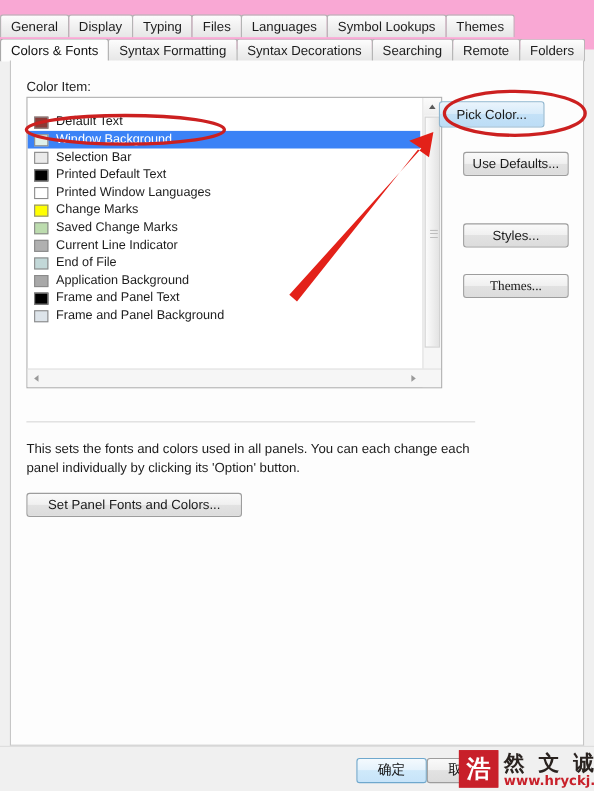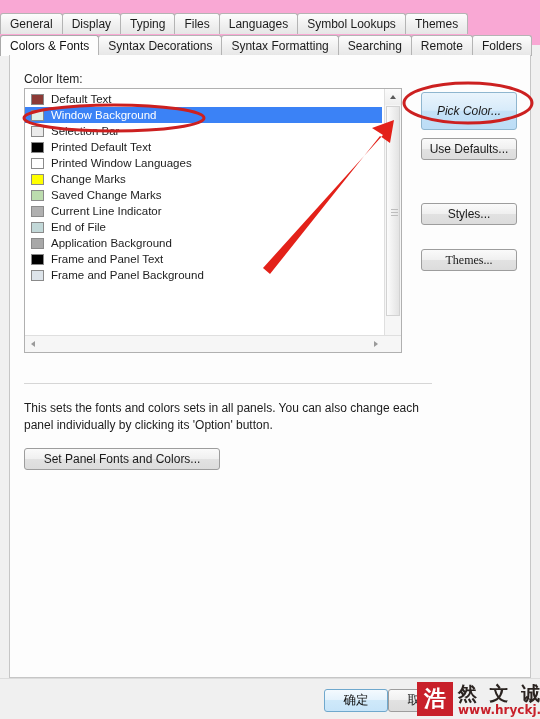--- a/index.html
+++ b/index.html
@@ -205,8 +205,8 @@
       </div>
     <div class="tabrow r2" id="tabrow2">
         <div class="tab sel">Colors &amp; Fonts</div>
+        <div class="tab">Syntax Formatting</div>
         <div class="tab">Syntax Decorations</div>
-        <div class="tab">Syntax Formatting</div>
         <div class="tab">Searching</div>
         <div class="tab">Remote</div>
         <div class="tab">Folders</div>

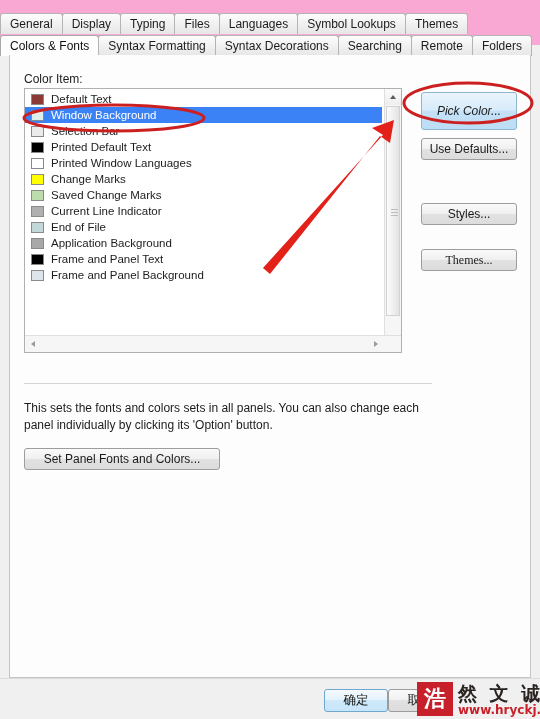--- a/index.html
+++ b/index.html
@@ -56,7 +56,7 @@
     overflow:hidden;
   }
   .listinner{
-    position:absolute;left:0;top:2px;width:357px;
+    position:absolute;left:0;top:14px;width:357px;
   }
   .litem{
     height:16px;display:flex;align-items:center;padding-left:6px;

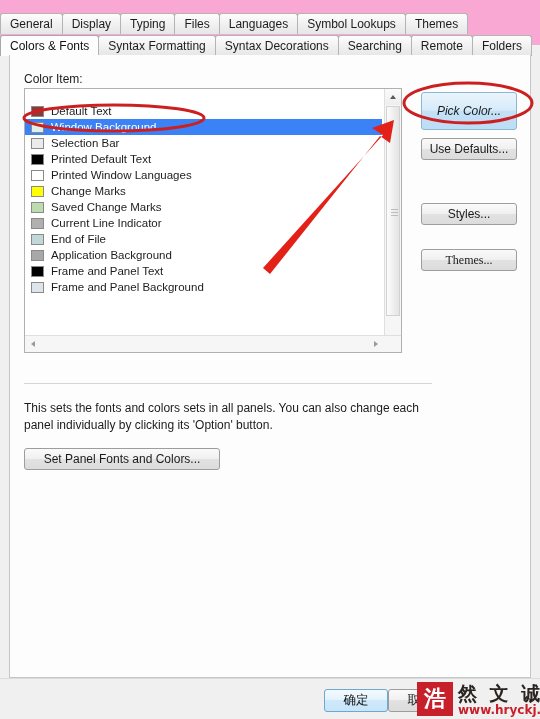--- a/index.html
+++ b/index.html
@@ -123,7 +123,7 @@
     background:linear-gradient(to bottom,#eaf4fc 0%,#d7ebfa 48%,#c4e1f7 50%,#bcddf6 100%);
     border-color:#8fb6cf;
   }
-  .btn-pick   {left:421px;top:92px; width:96px;height:38px;font-style:italic;}
+  .btn-pick   {left:399px;top:92px; width:96px;height:24px;}
   .btn-useDef {left:421px;top:138px;width:96px;height:22px;}
   .btn-styles {left:421px;top:203px;width:96px;height:22px;}
   .btn-themes {left:421px;top:249px;width:96px;height:22px;font-family:Liberation Serif, serif;}

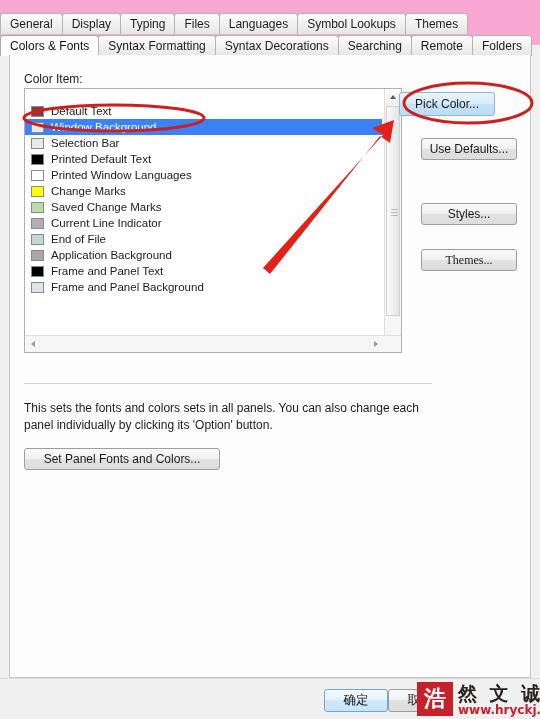--- a/index.html
+++ b/index.html
@@ -297,7 +297,7 @@
   <div class="btn btn-themes">Themes...</div>
 
   <div class="sep"></div>
-  <div class="desc">This sets the fonts and colors sets in all panels. You can also change each panel individually by clicking its 'Option' button.</div>
+  <div class="desc">This sets the fonts and colors used in all panels. You can each change each panel individually by clicking its 'Option' button.</div>
   <div class="btn-setpanel">Set Panel Fonts and Colors...</div>
 
   <div class="footer">

